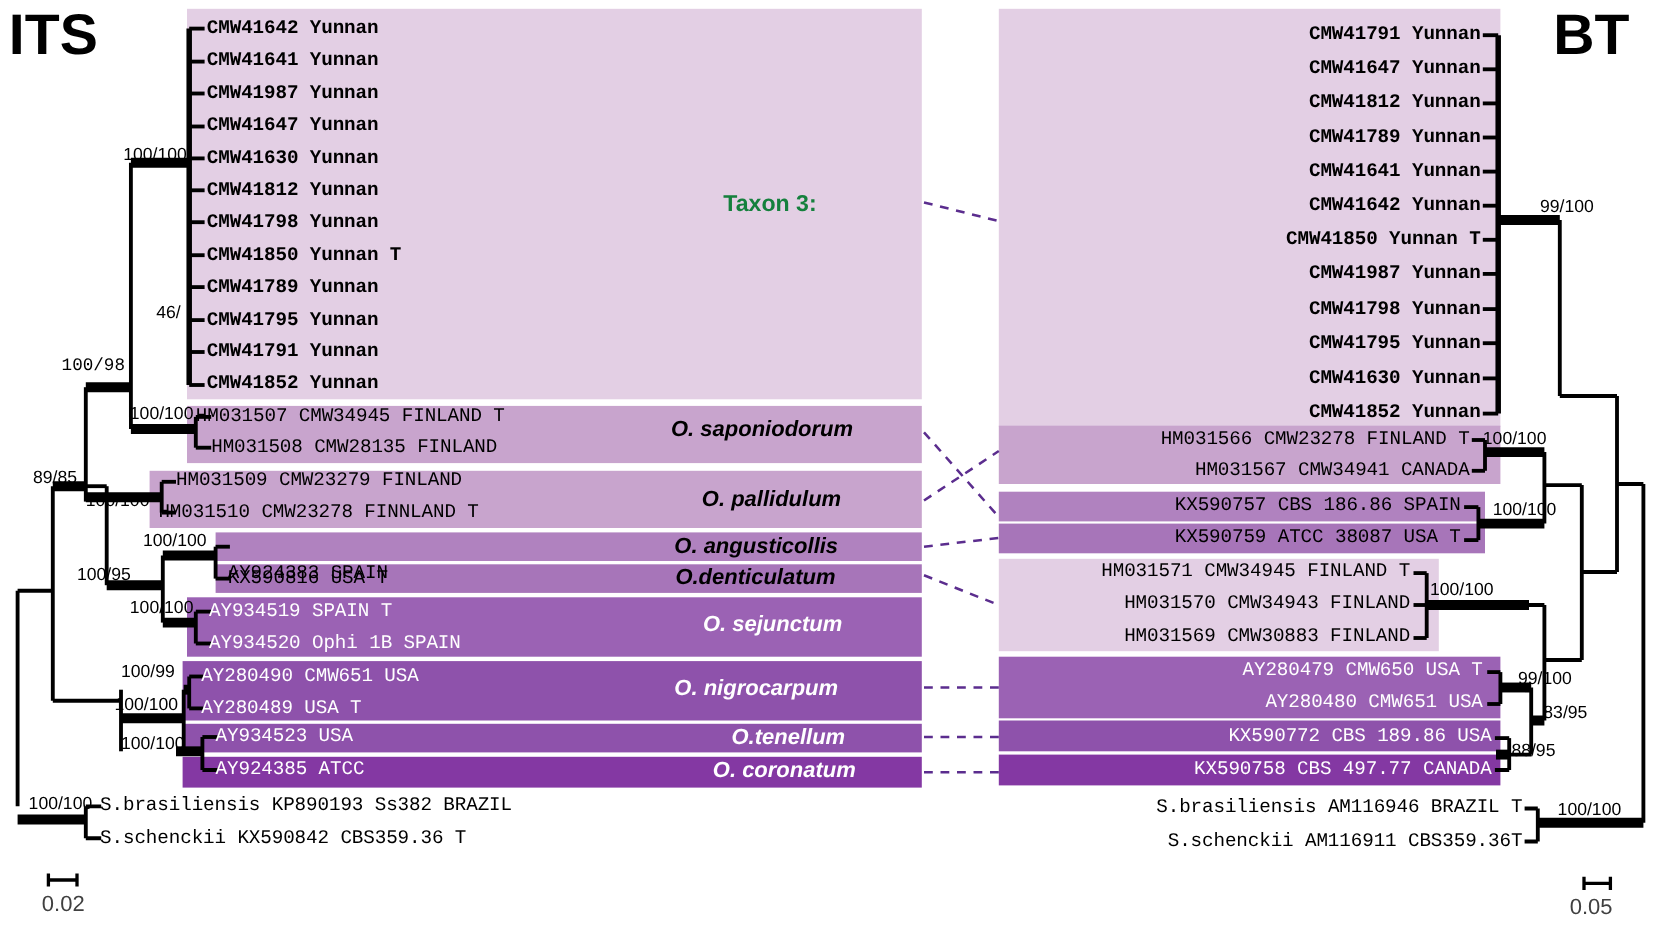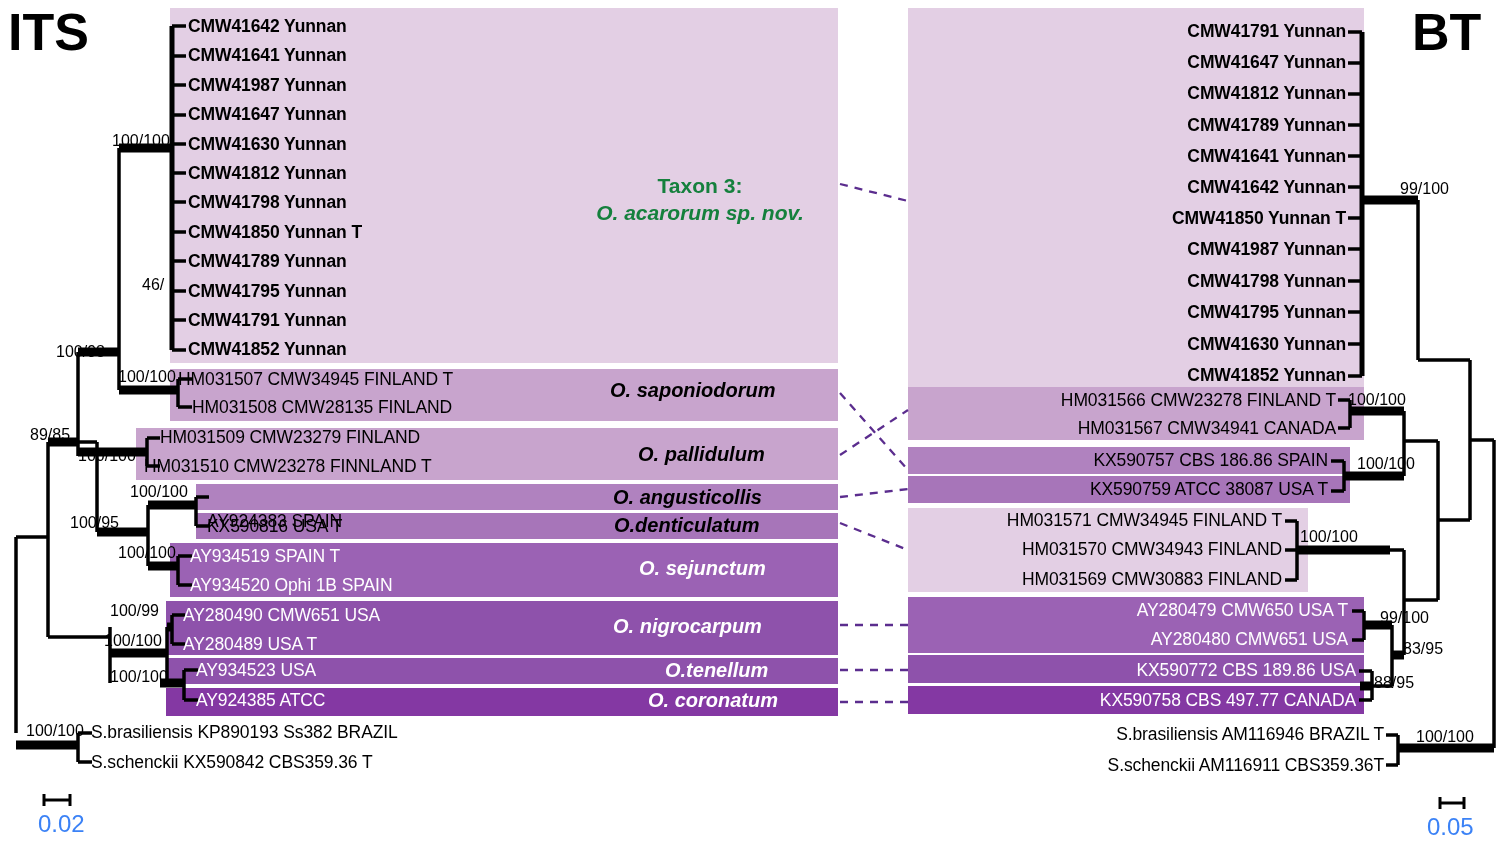--- a/index.html
+++ b/index.html
@@ -14,7 +14,7 @@
 
   
   .tip{position:absolute;white-space:nowrap;line-height:1;
-       font-size:17.5px;letter-spacing:-0.1px;}
+       font-size:17.5px;letter-spacing:-0.1px;font-family:Liberation Mono, monospace;}
   .tip.bold{font-weight:bold;font-size:17.5px;}
   .tip.dark{color:#000;}
   .tip.light{color:#ffffff;}

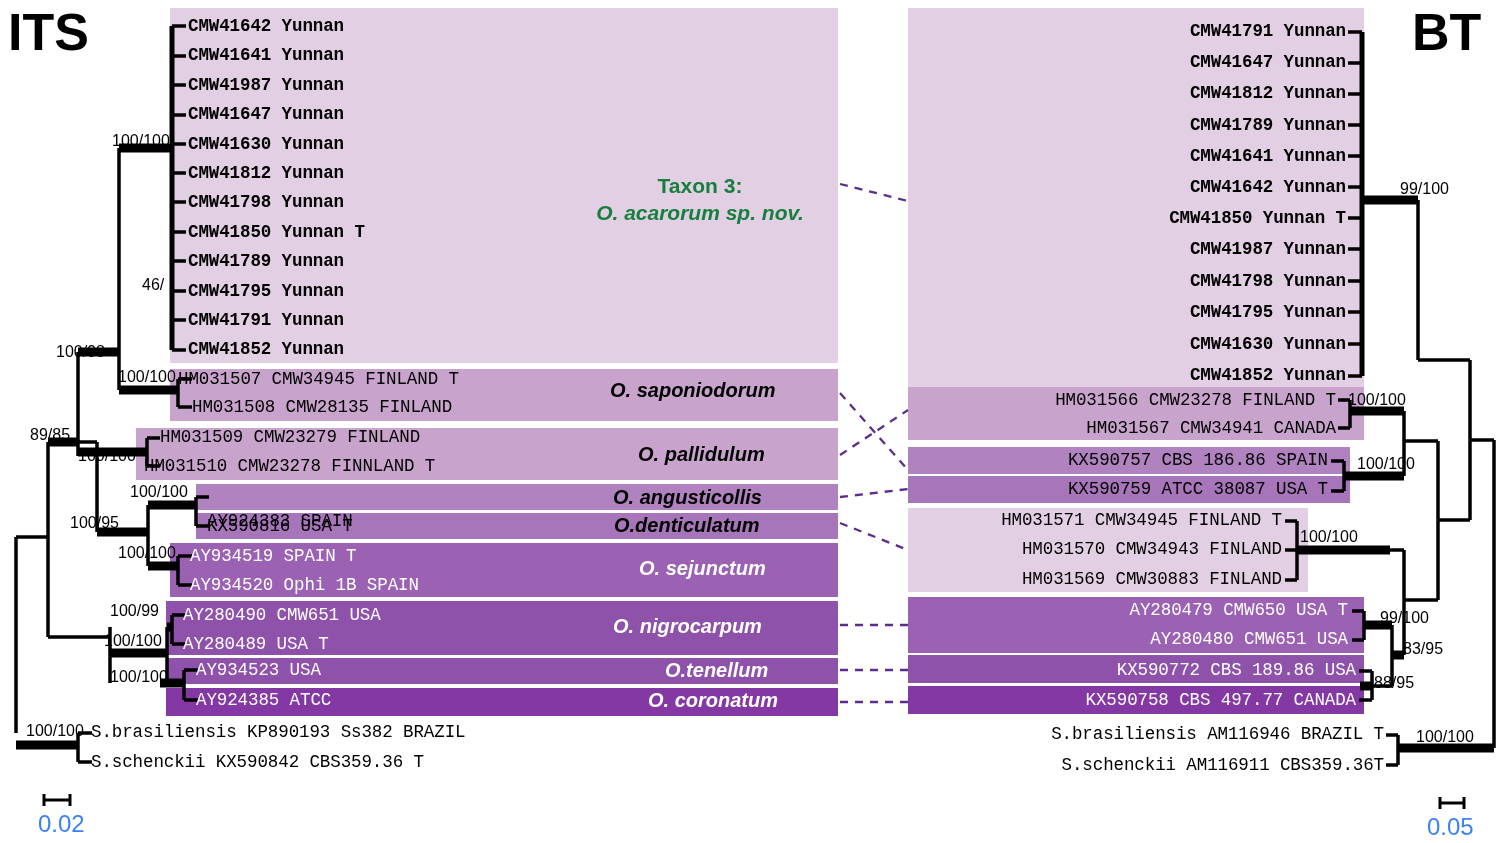--- a/index.html
+++ b/index.html
@@ -266,7 +266,6 @@
 
   <div class="taxon3" style="left:575px;top:174px;width:250px;">
     <span class="l1">Taxon 3:</span>
-    <span class="l2">O. acarorum sp. nov.</span>
   </div>
 
   <div class="sp dark" style="left:610px;top:380px;">O. saponiodorum</div>

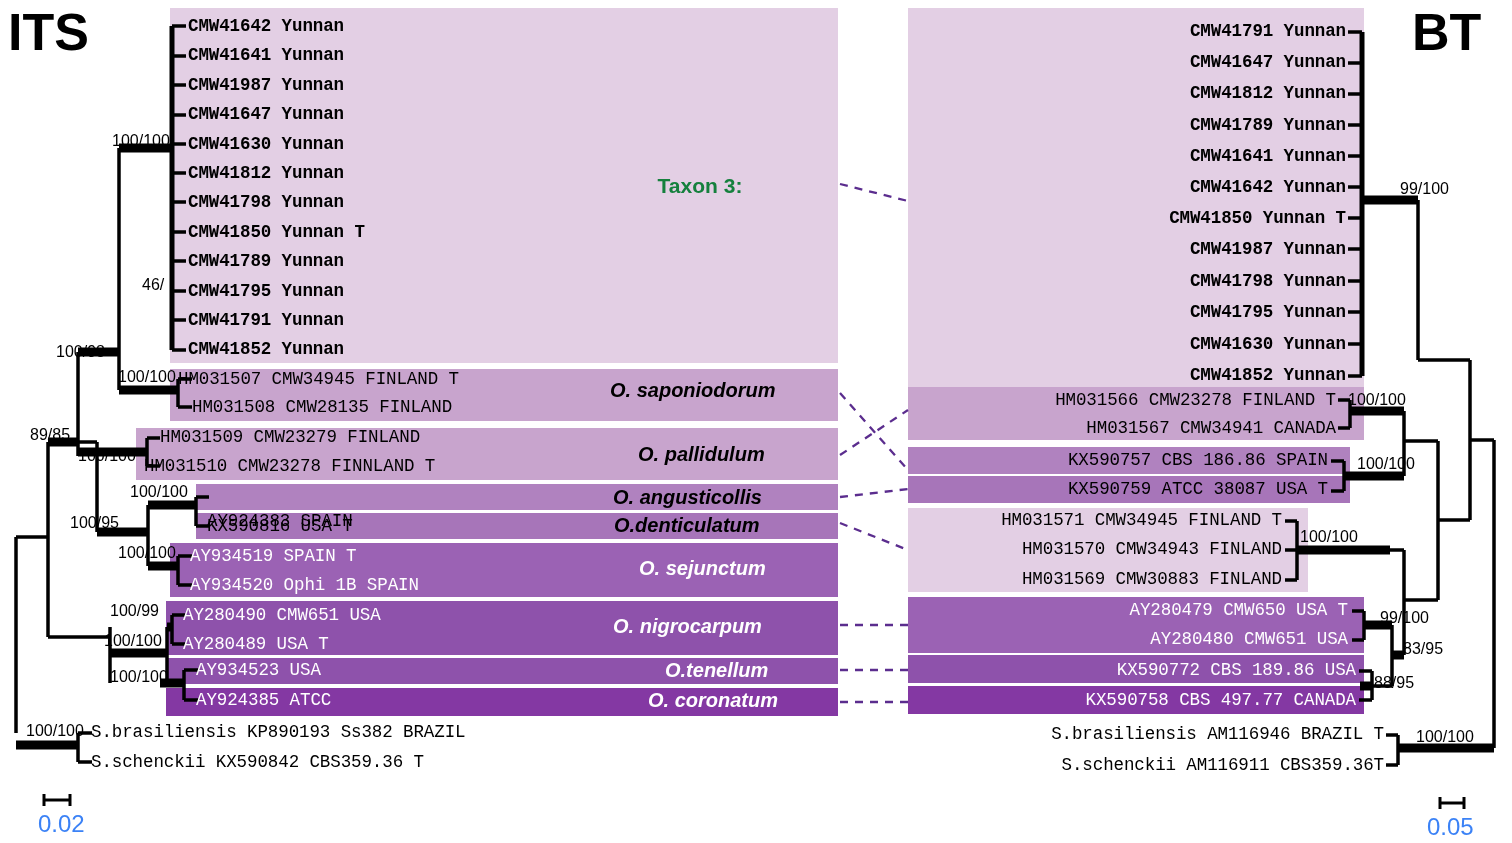--- a/index.html
+++ b/index.html
@@ -279,7 +279,7 @@
 
   <div class="sup" style="left:112px;top:133px;">100/100</div>
   <div class="sup" style="left:142px;top:277px;">46/</div>
-  <div class="sup" style="left:56px;top:344px;">100/98</div>
+  <div class="sup" style="left:56px;top:324px;font-family:Liberation Mono, monospace;">100/98</div>
   <div class="sup" style="left:118px;top:369px;">100/100</div>
   <div class="sup" style="left:30px;top:427px;">89/85</div>
   <div class="sup" style="left:78px;top:448px;">100/100</div>

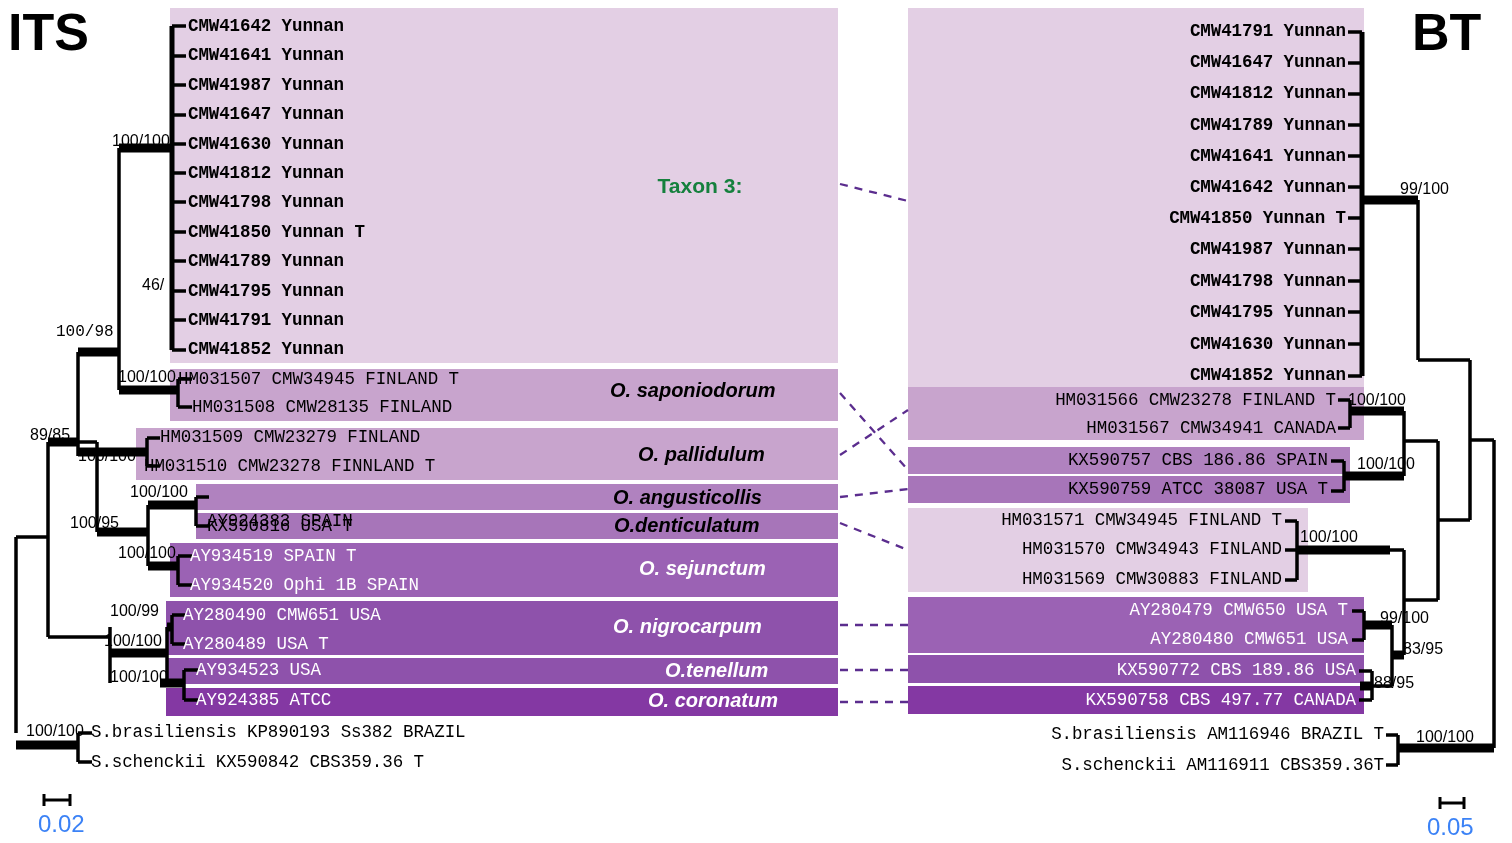--- a/index.html
+++ b/index.html
@@ -37,7 +37,7 @@
   .sup{position:absolute;white-space:nowrap;font-size:16px;color:#000;line-height:1;}
 
   
-  .scaletxt{position:absolute;font-size:24px;color:#3b82f6;line-height:1;}
+  .scaletxt{position:absolute;font-size:20px;color:#404040;line-height:1;}
 </style>
 </head>
 <body>

